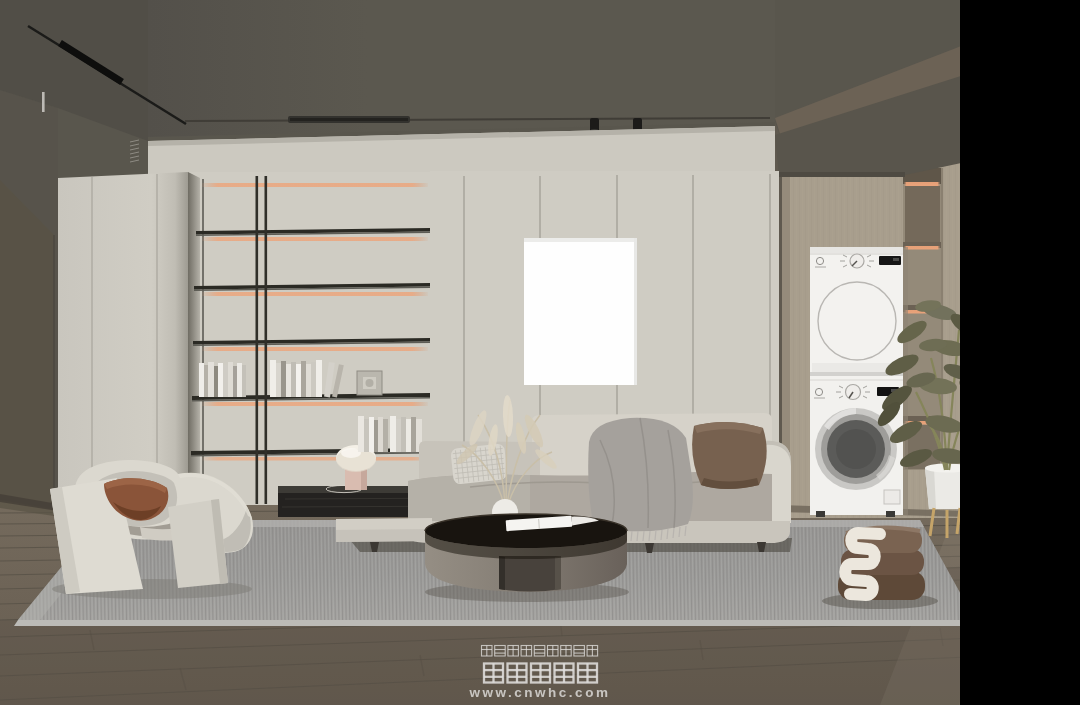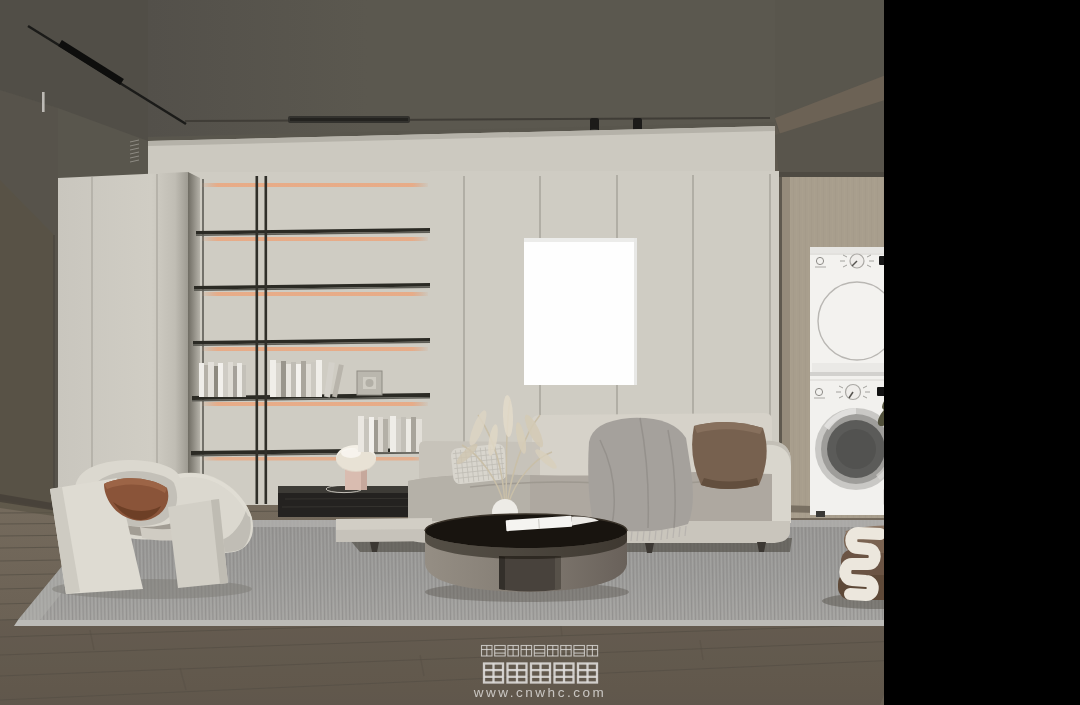--- a/index.html
+++ b/index.html
@@ -3,7 +3,7 @@
 <meta charset="utf-8">
 <style>
   html,body{margin:0;padding:0;background:#000;}
-  #scene{width:884px;height:705px;position:relative;overflow:hidden;font-family:"Liberation Sans",sans-serif;}
+  #scene{width:960px;height:705px;position:relative;overflow:hidden;font-family:"Liberation Sans",sans-serif;font-weight:bold;}
 </style>
 </head>
 <body>

